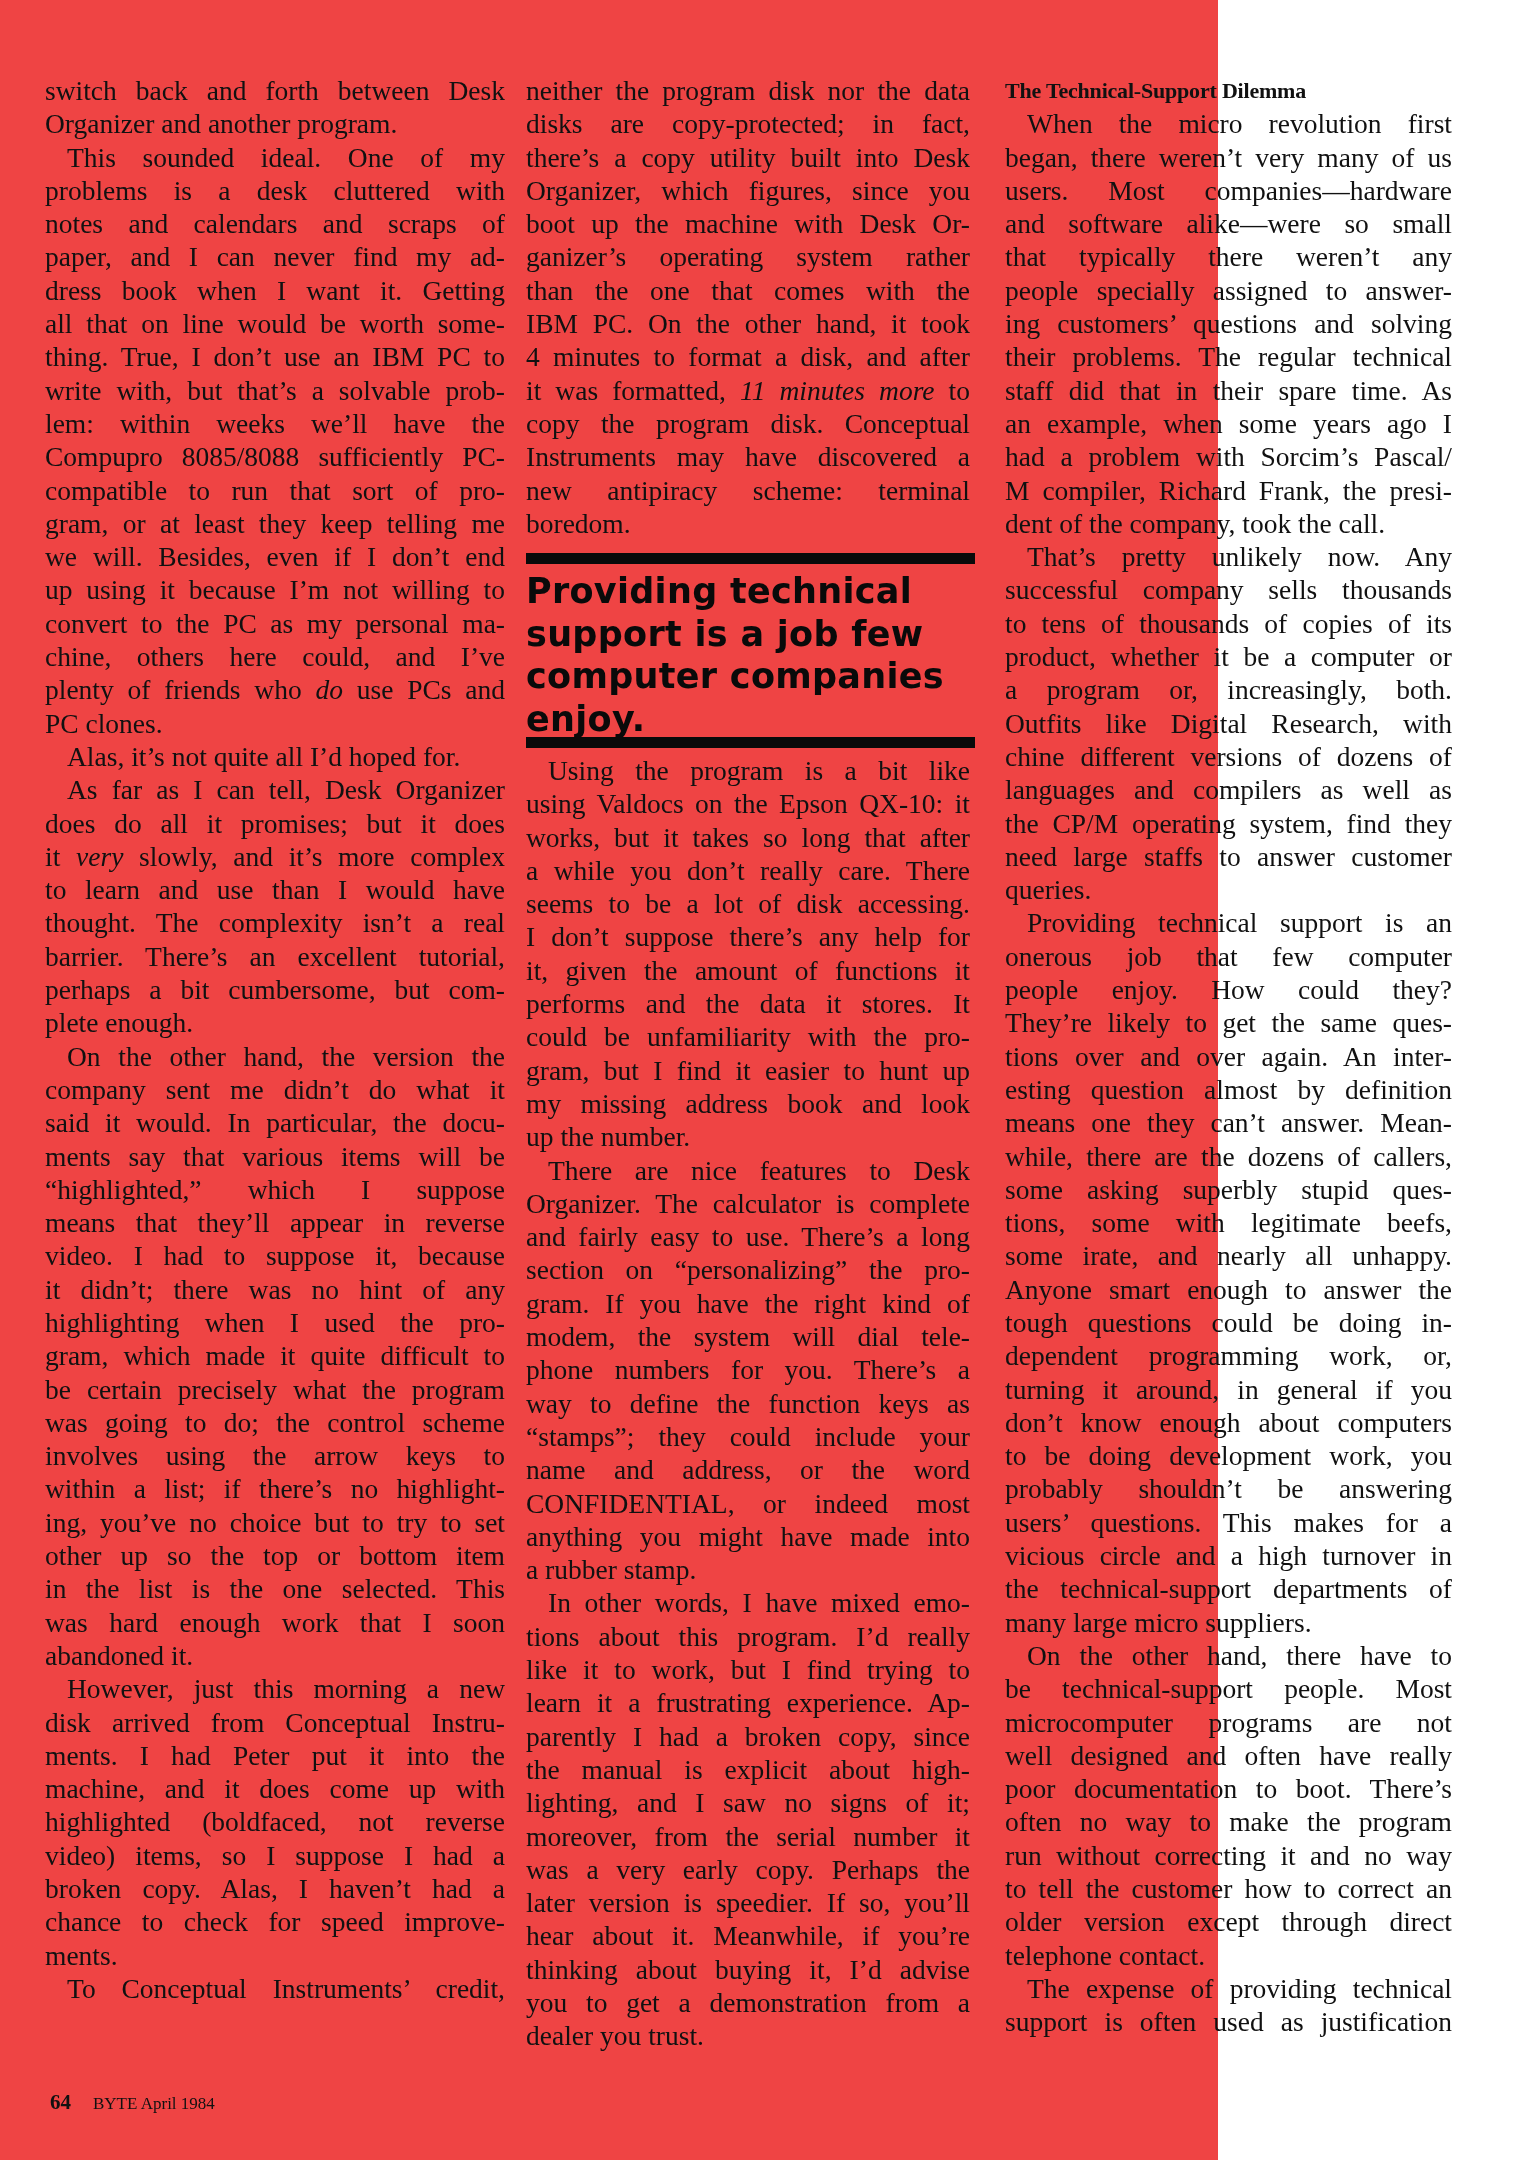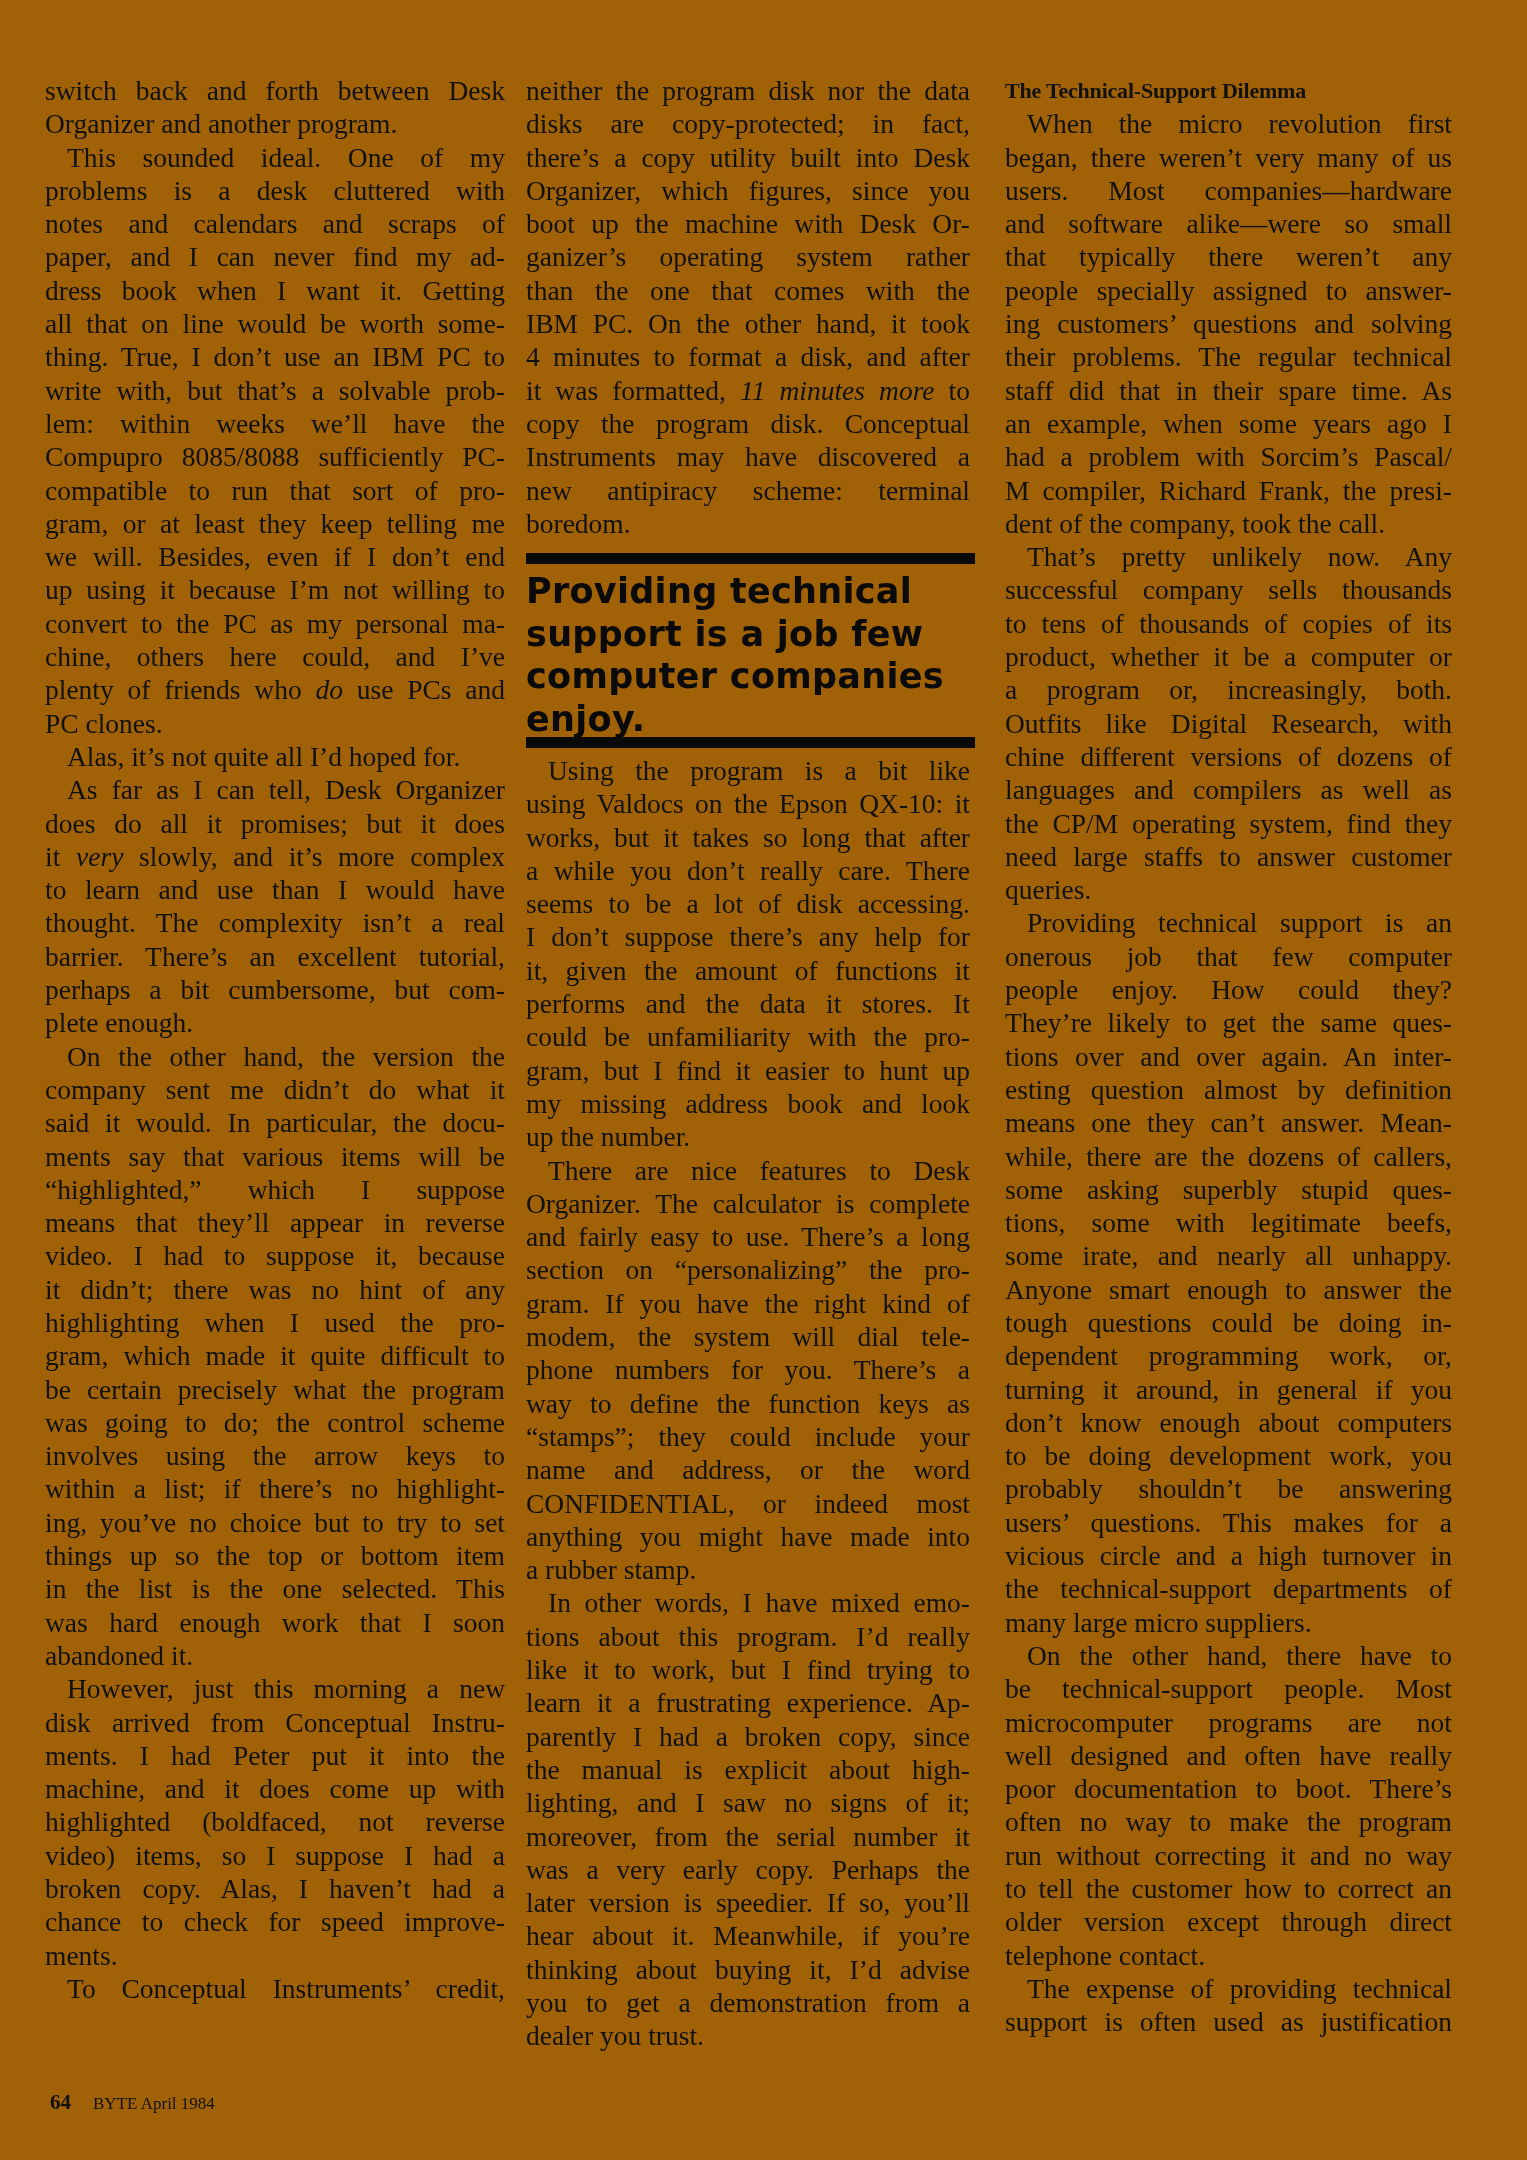--- a/index.html
+++ b/index.html
@@ -4,7 +4,7 @@
 <style>
   html, body { margin: 0; padding: 0; background: #ffffff; }
   body { width: 1527px; height: 2160px; position: relative; overflow: hidden; }
-  .page { position: absolute; left: 0; top: 0; width: 1527px; height: 2160px; background: #a16207; }
+  .page { position: absolute; left: 0; top: 0; width: 1218px; height: 2160px; background: #ef4444; }
   .col {
     position: absolute;
     font-family: "Liberation Serif", "DejaVu Serif", serif;

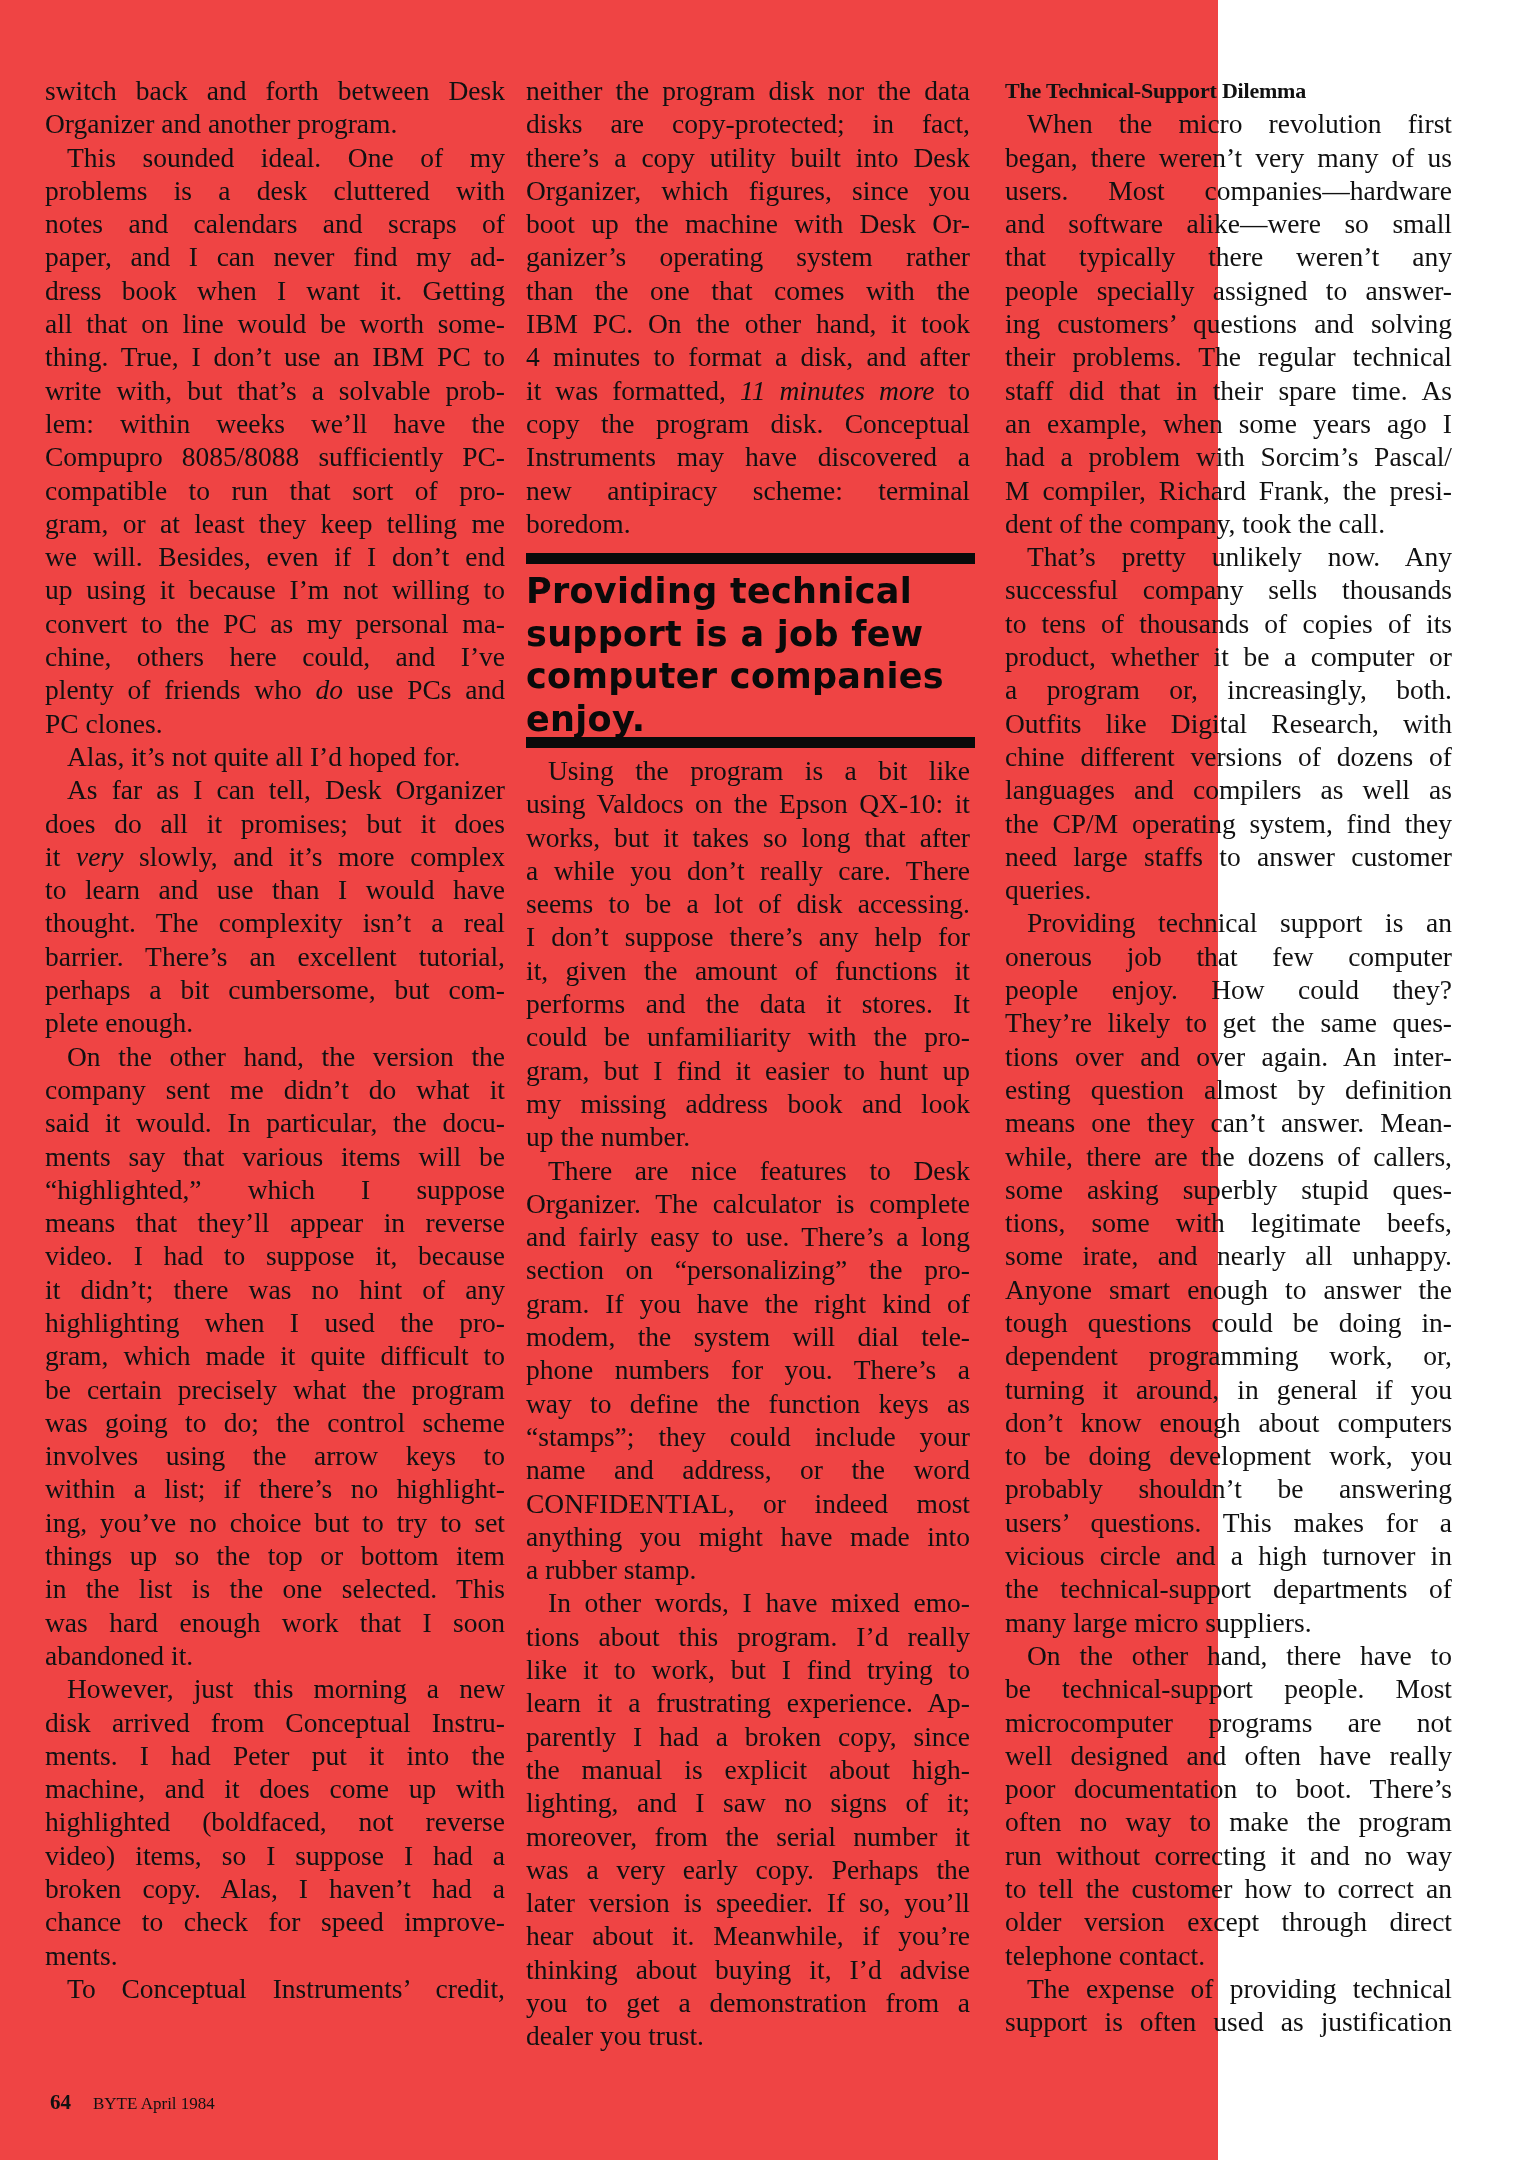--- a/index.html
+++ b/index.html
@@ -116,7 +116,7 @@
       <span class="line">involves using the arrow keys to</span>
       <span class="line">within a list; if there’s no highlight-</span>
       <span class="line">ing, you’ve no choice but to try to set</span>
-      <span class="line">things up so the top or bottom item</span>
+      <span class="line">other up so the top or bottom item</span>
       <span class="line">in the list is the one selected. This</span>
       <span class="line">was hard enough work that I soon</span>
       <span class="line last">abandoned it.</span>

